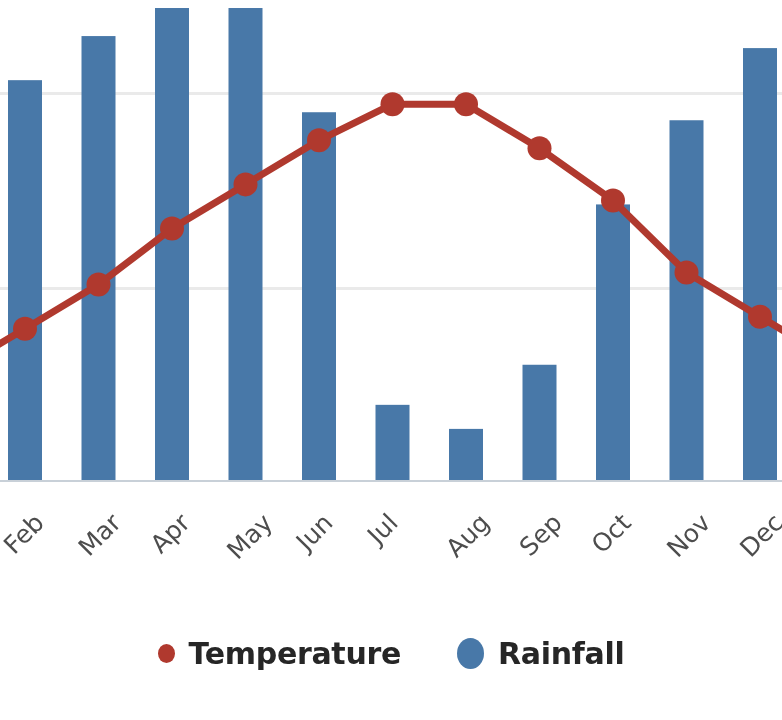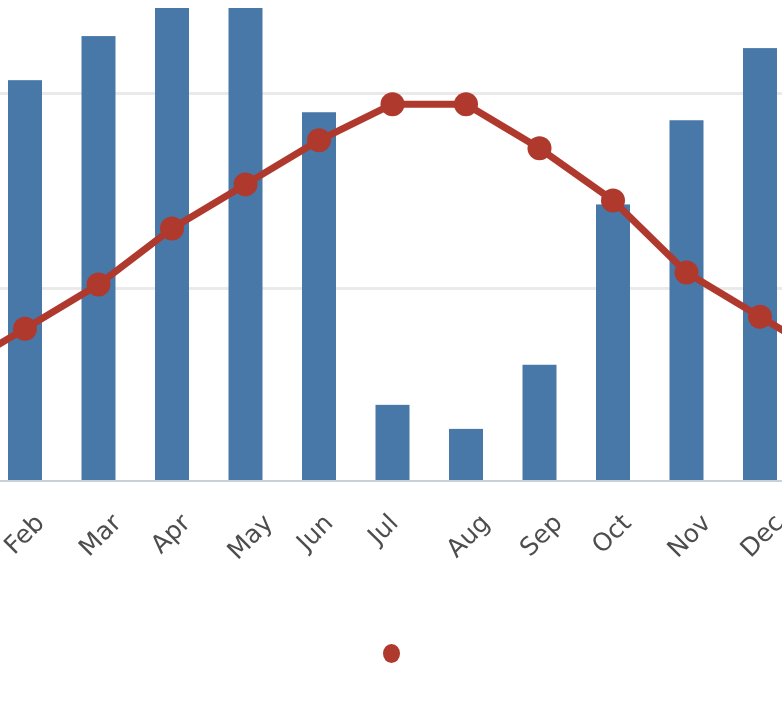--- a/index.html
+++ b/index.html
@@ -164,6 +164,7 @@
   <div id="legend">
     <div class="legend-item">
       <span class="legend-dot temp" style="background: rgb(176, 57, 46);"></span>
+      <span class="legend-label">Temperature</span>
     </div>
   </div>
 

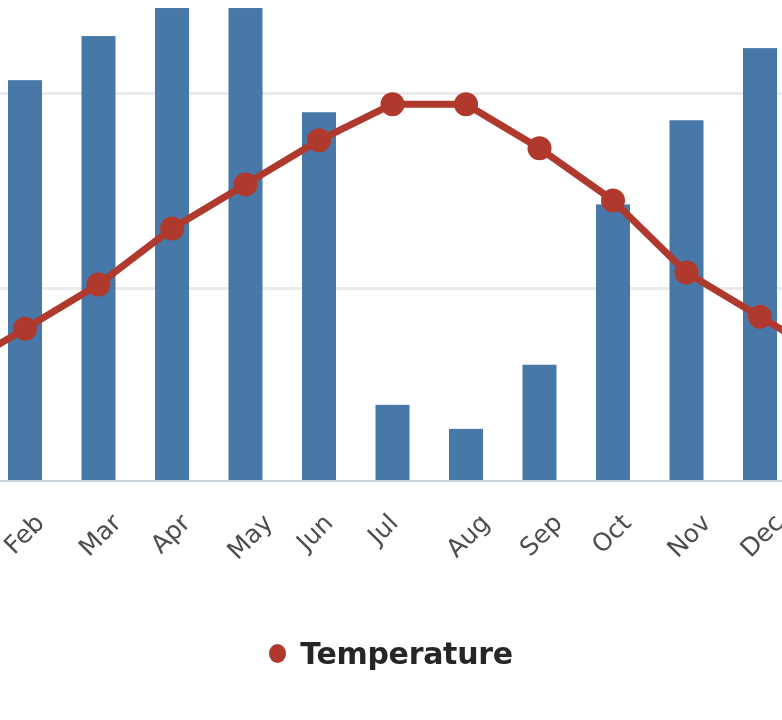--- a/index.html
+++ b/index.html
@@ -166,6 +166,10 @@
       <span class="legend-dot temp" style="background: rgb(176, 57, 46);"></span>
       <span class="legend-label">Temperature</span>
     </div>
+    <div class="legend-item">
+      <span class="legend-dot rain" style="background: rgb(72, 120, 168);"></span>
+      <span class="legend-label">Rainfall</span>
+    </div>
   </div>
 
 </div>

